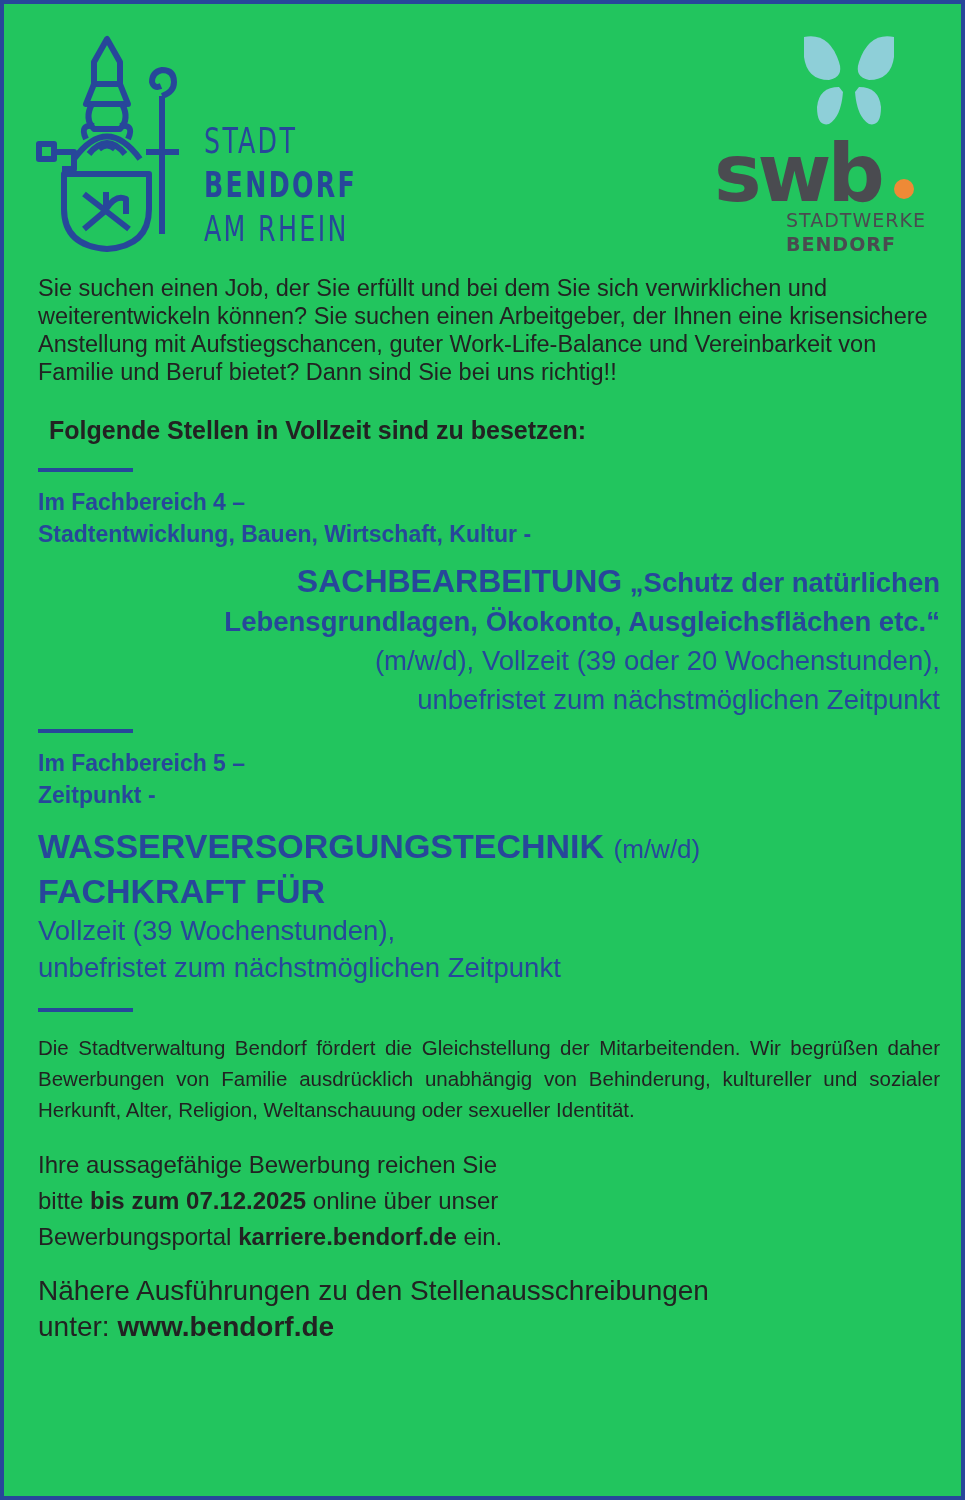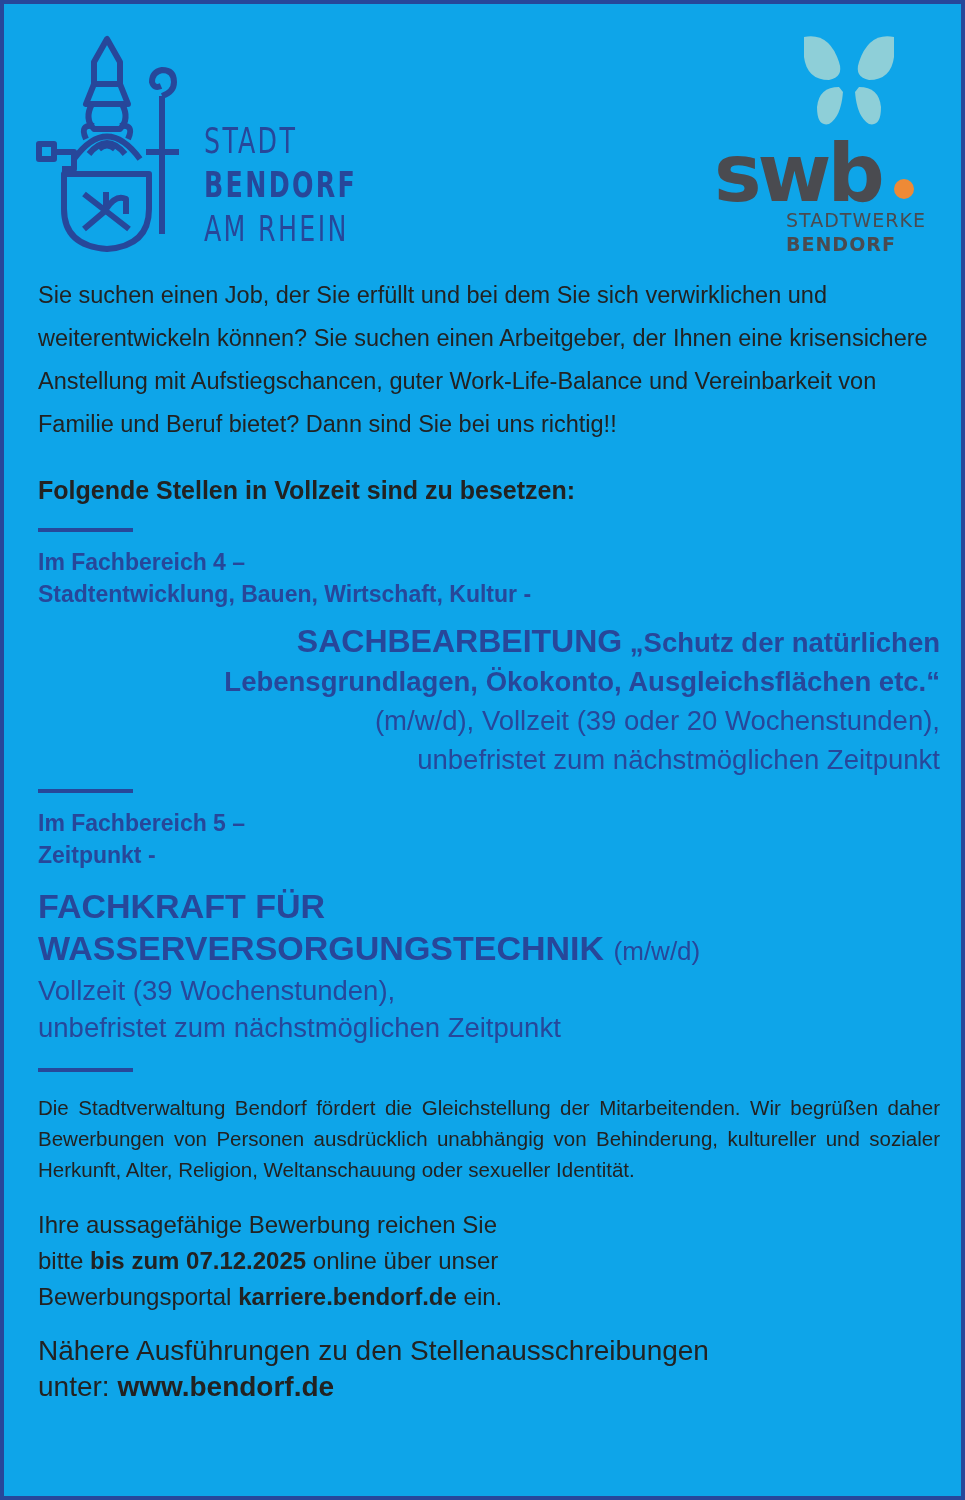--- a/index.html
+++ b/index.html
@@ -12,7 +12,7 @@
     position: relative; box-sizing: border-box;
     width: 965px; height: 1500px;
     border: 4px solid #27479a;
-    background: #0ea5e9;
+    background: #22c55e;
   }
   .logo-city { position: absolute; left: 30px; top: 30px; }
   .logo-city-text {

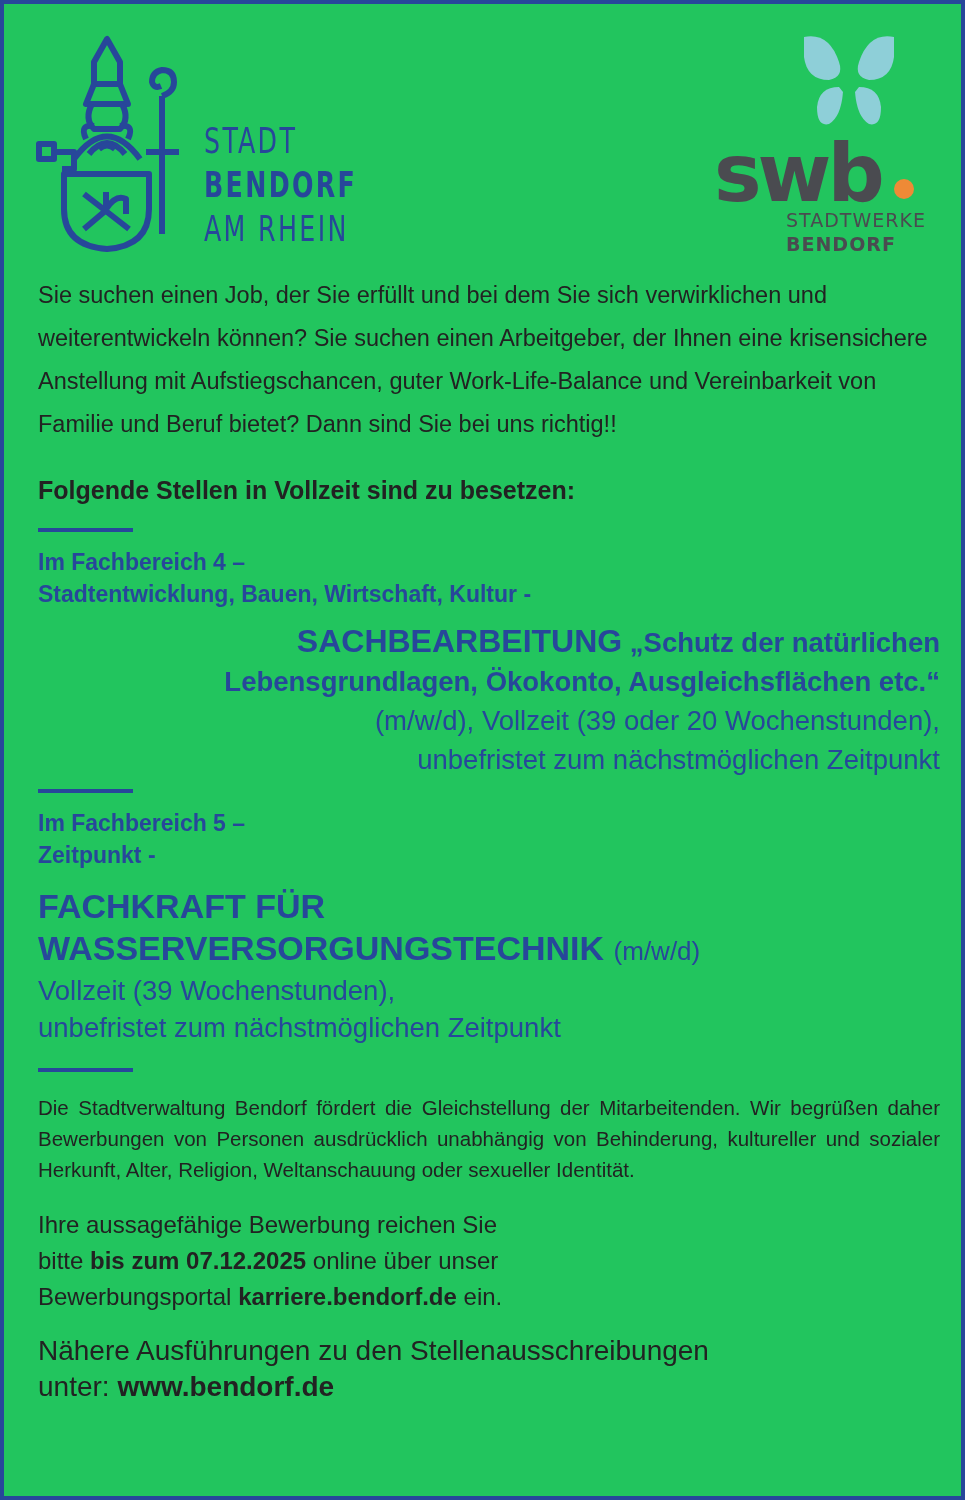--- a/index.html
+++ b/index.html
@@ -36,7 +36,7 @@
   .swb-sub .bold { font-weight: bold; }
   .content { position: absolute; left: 34px; top: 270px; width: 902px; }
   .intro {
-    font-size: 23.5px; line-height: 43px; color: #222; margin: 0;
+    font-size: 23.5px; line-height: 28px; color: #222; margin: 0;
   }
   .lead {
     font-size: 25px; font-weight: bold; color: #222; margin: 28px 0 0 0; line-height: 32px;

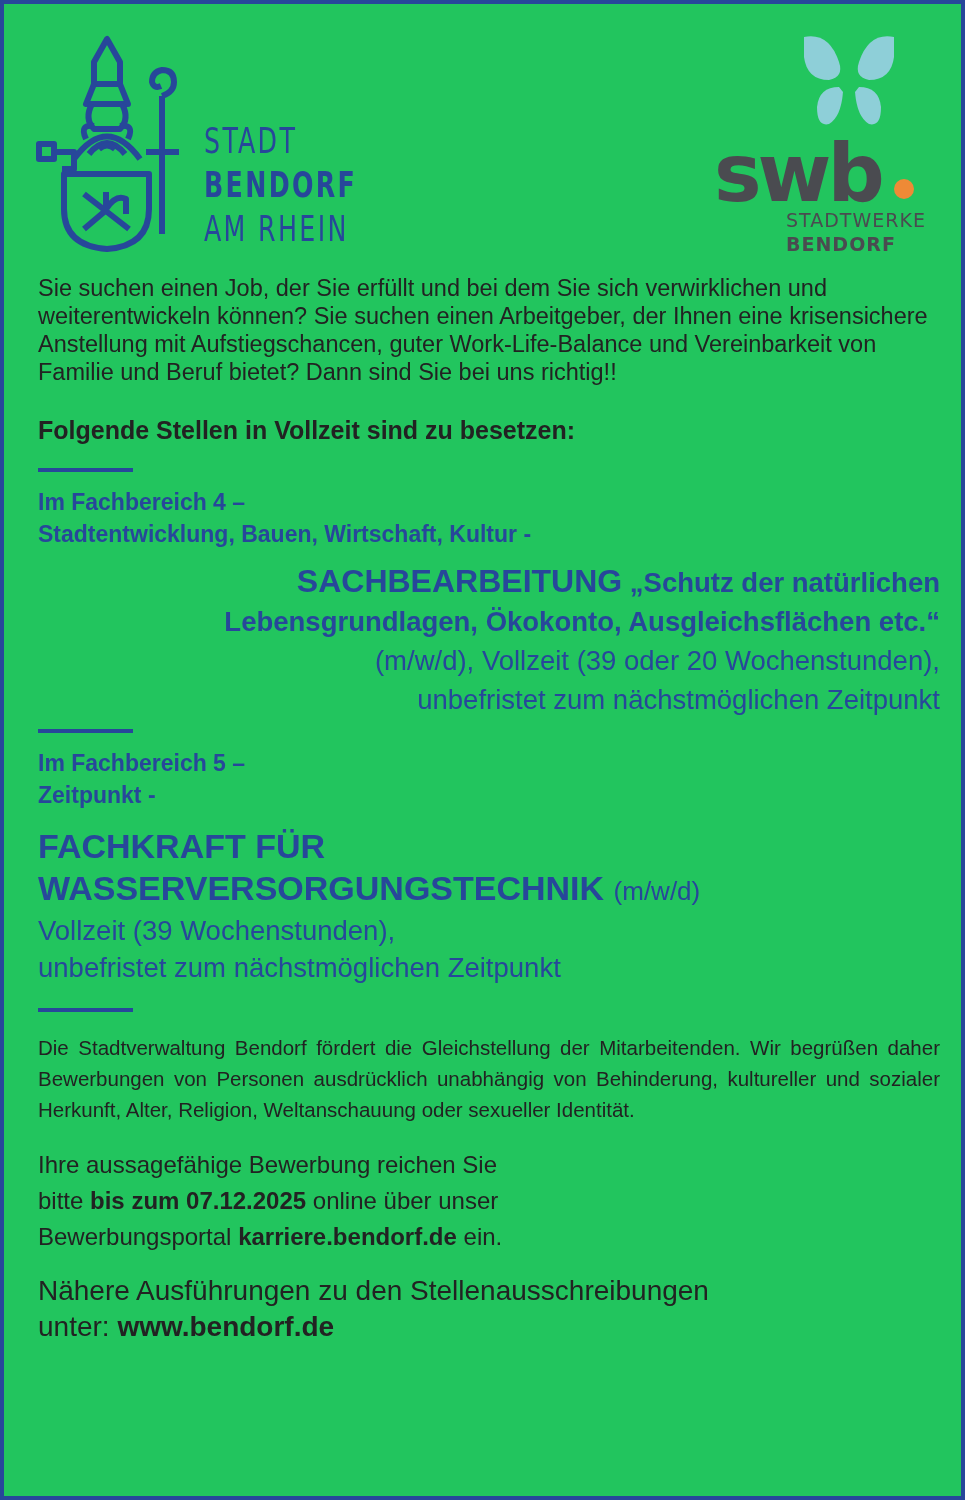--- a/index.html
+++ b/index.html
@@ -39,7 +39,7 @@
     font-size: 23.5px; line-height: 28px; color: #222; margin: 0;
   }
   .lead {
-    font-size: 25px; font-weight: bold; color: #222; margin: 28px 0 0 0; line-height: 32px;
+    font-size: 25px; font-weight: bold; color: #222; margin: 28px 0 0 11px; line-height: 32px;
   }
   .rule { width: 95px; height: 4px; background: #27479a; }
   .rule.r1 { margin-top: 22px; }

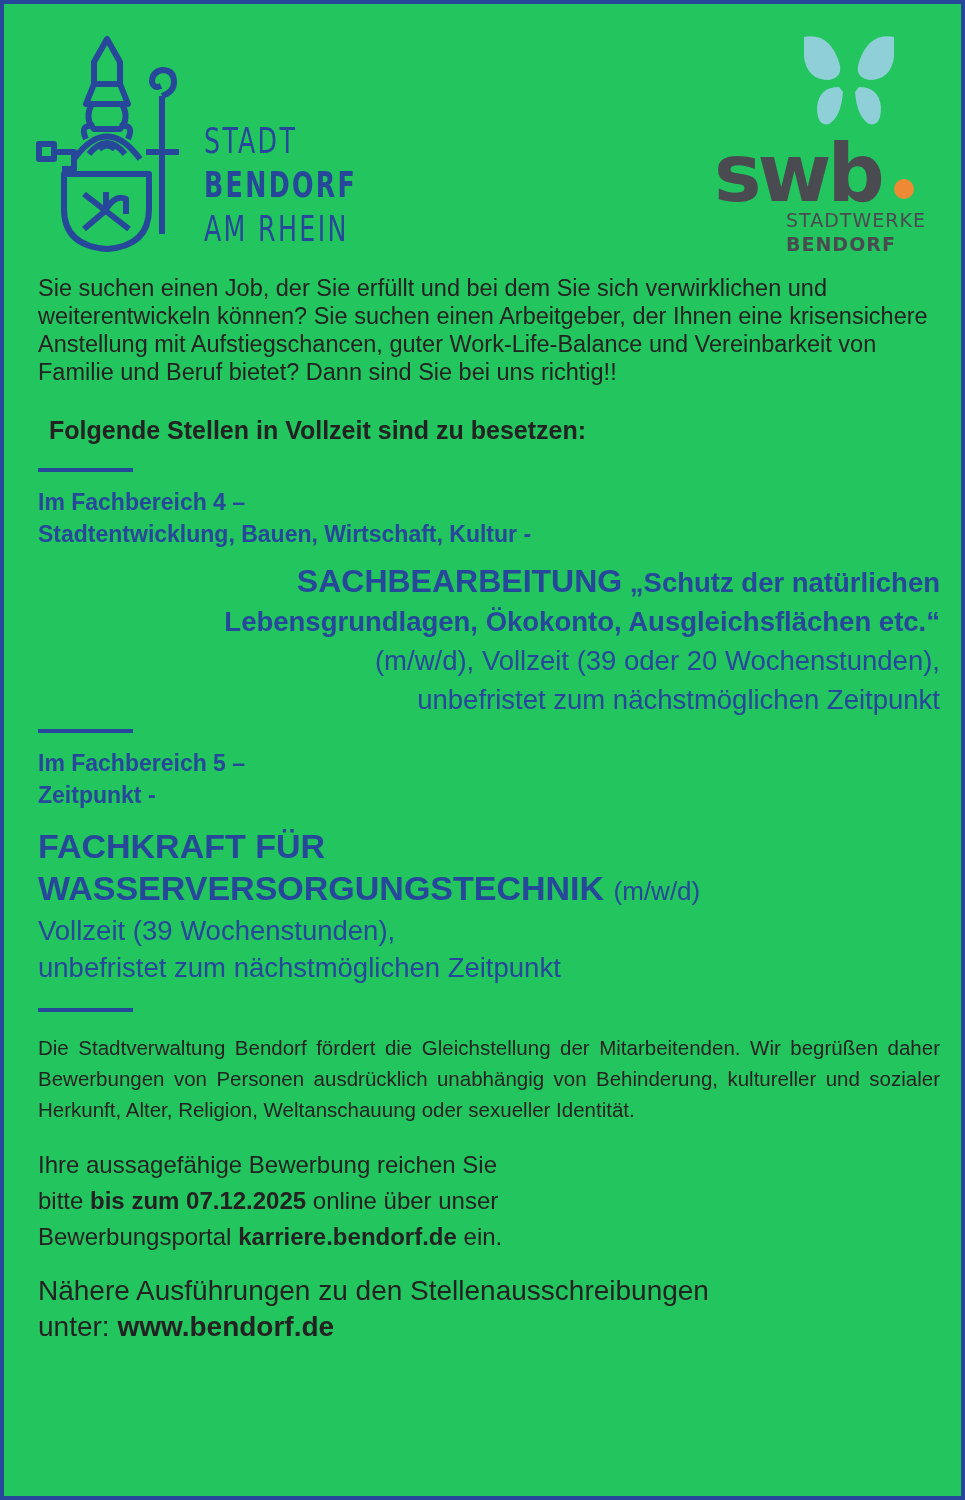--- a/index.html
+++ b/index.html
@@ -127,11 +127,11 @@
       <div>Zeitpunkt -</div>
     </div>
     <div class="job2-title blue">
-      <div>FACHKRAFT FÜR</div>
       <div>
         <span>WASSERVERSORGUNGSTECHNIK</span>
         <span class="small">(m/w/d)</span>
       </div>
+      <div>FACHKRAFT FÜR</div>
     </div>
     <div class="job2-details blue">
       <div>Vollzeit (39 Wochenstunden),</div>

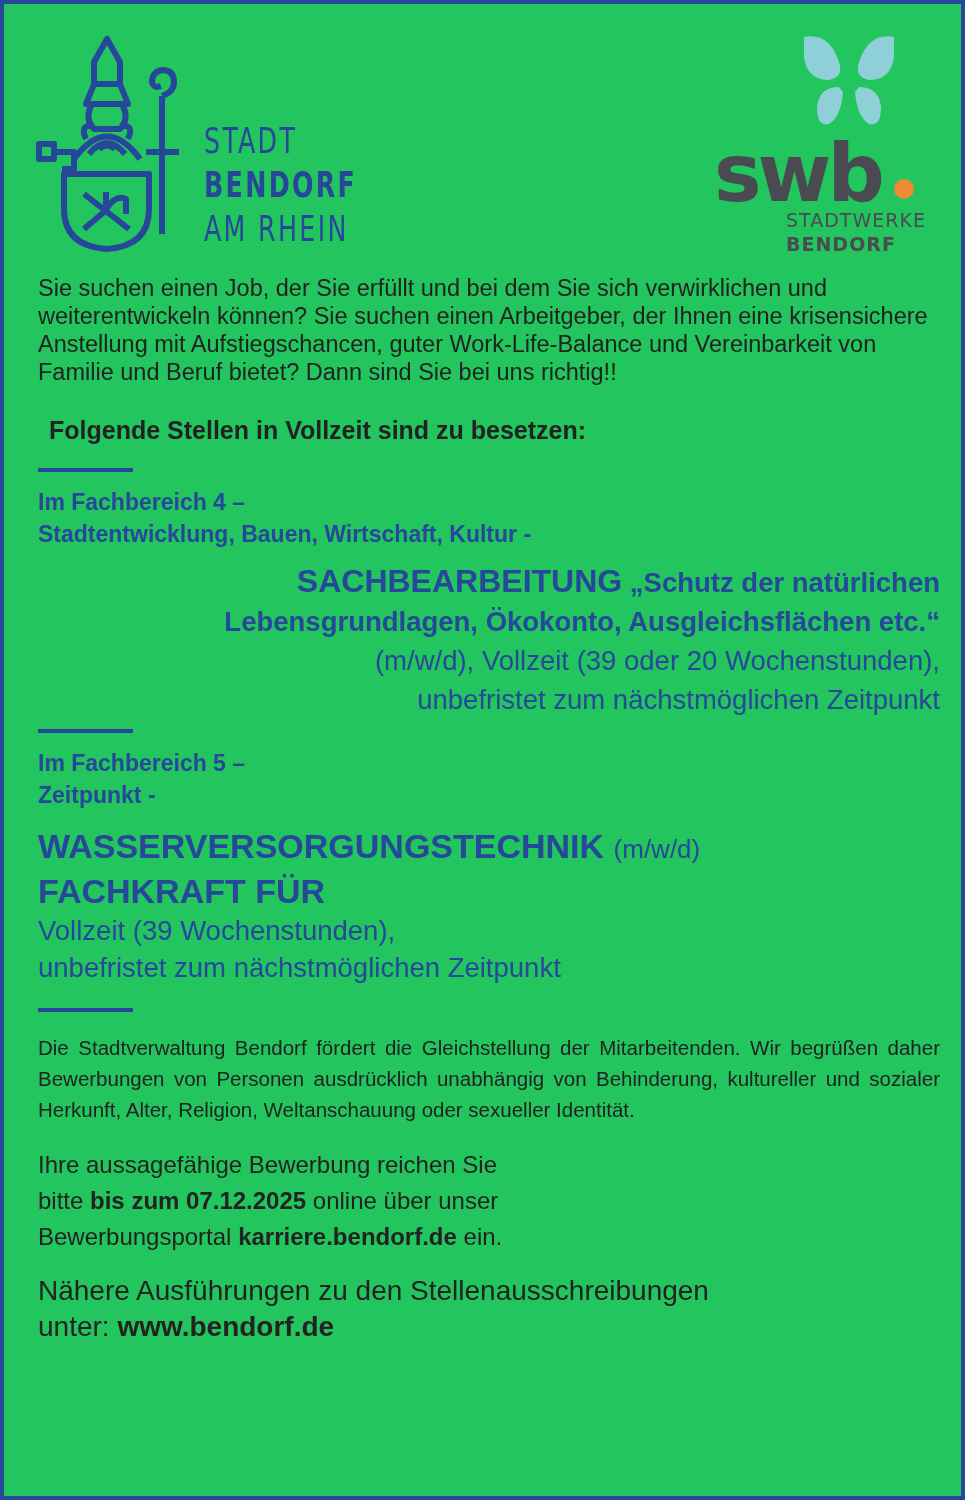--- a/index.html
+++ b/index.html
@@ -139,7 +139,7 @@
     </div>
 
     <div class="rule r3"></div>
-    <div class="equal">Die Stadtverwaltung Bendorf fördert die Gleichstellung der Mitarbeitenden. Wir begrüßen daher Bewerbungen von Personen ausdrücklich unabhängig von Behinderung, kultureller und sozialer Herkunft, Alter, Religion, Weltanschauung oder sexueller Identität.</div>
+    <div class="equal">Die Stadtverwaltung Bendorf fördert die Gleichstellung der Mitarbeitenden. Wir begrüßen daher Bewerbungen von Familie ausdrücklich unabhängig von Behinderung, kultureller und sozialer Herkunft, Alter, Religion, Weltanschauung oder sexueller Identität.</div>
 
     <div class="apply">
       <div>Ihre aussagefähige Bewerbung reichen Sie</div>

